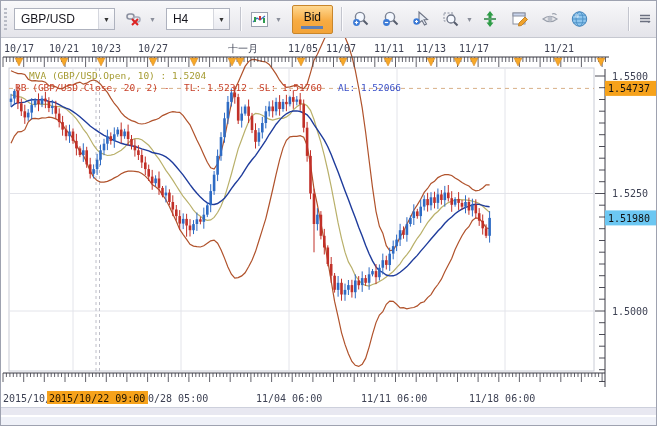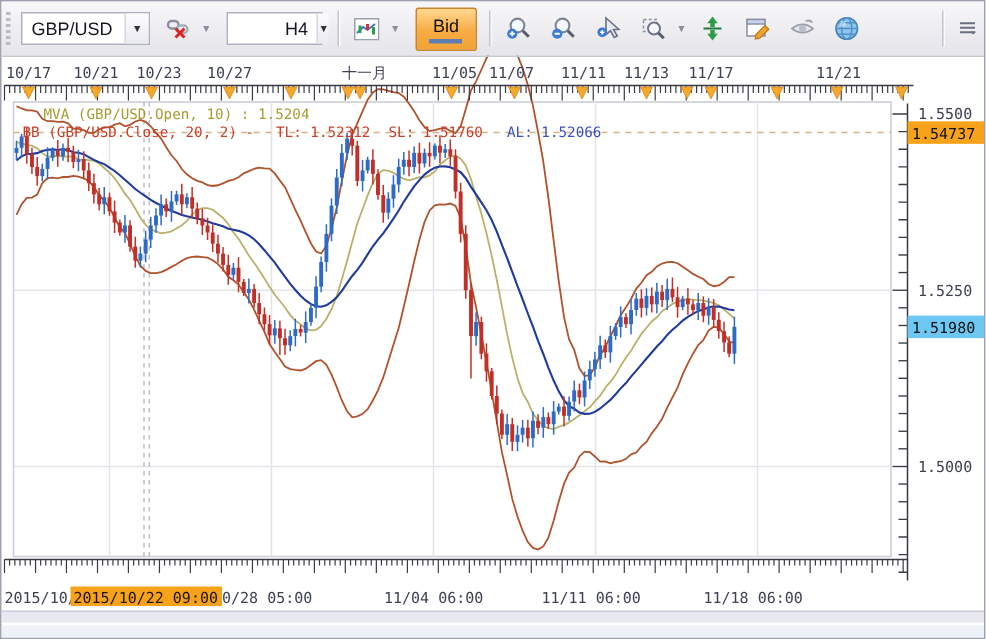--- a/index.html
+++ b/index.html
@@ -783,7 +783,7 @@
   <div id="toolbar">
     <div class="grip"></div>
 
-    <div class="combo" style="width:86px;margin-left:4px;">
+    <div class="combo" style="width:101px;margin-left:4px;">
       <span class="ctext" style="flex:1;">GBP/USD</span>
       <span class="carrow">▼</span>
     </div>

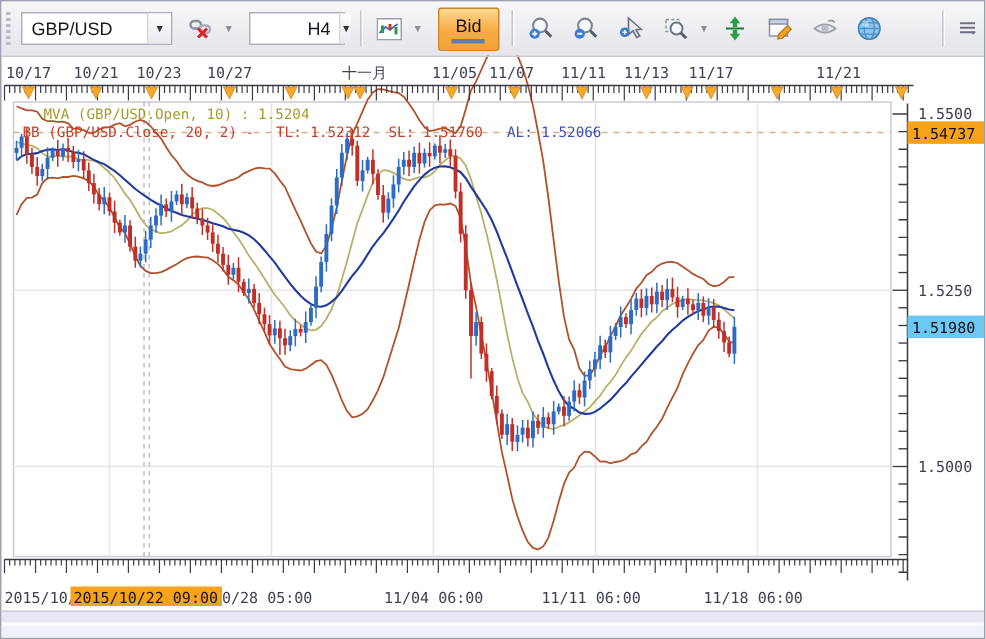--- a/index.html
+++ b/index.html
@@ -798,7 +798,7 @@
     <span class="mini-arrow">▼</span>
 
     <div class="combo" style="width:64px;margin-left:8px;">
-      <span class="ctext" style="flex:1;margin-left:32px;">H4</span>
+      <span class="ctext" style="flex:1;">H4</span>
       <span class="carrow">▼</span>
     </div>
 

